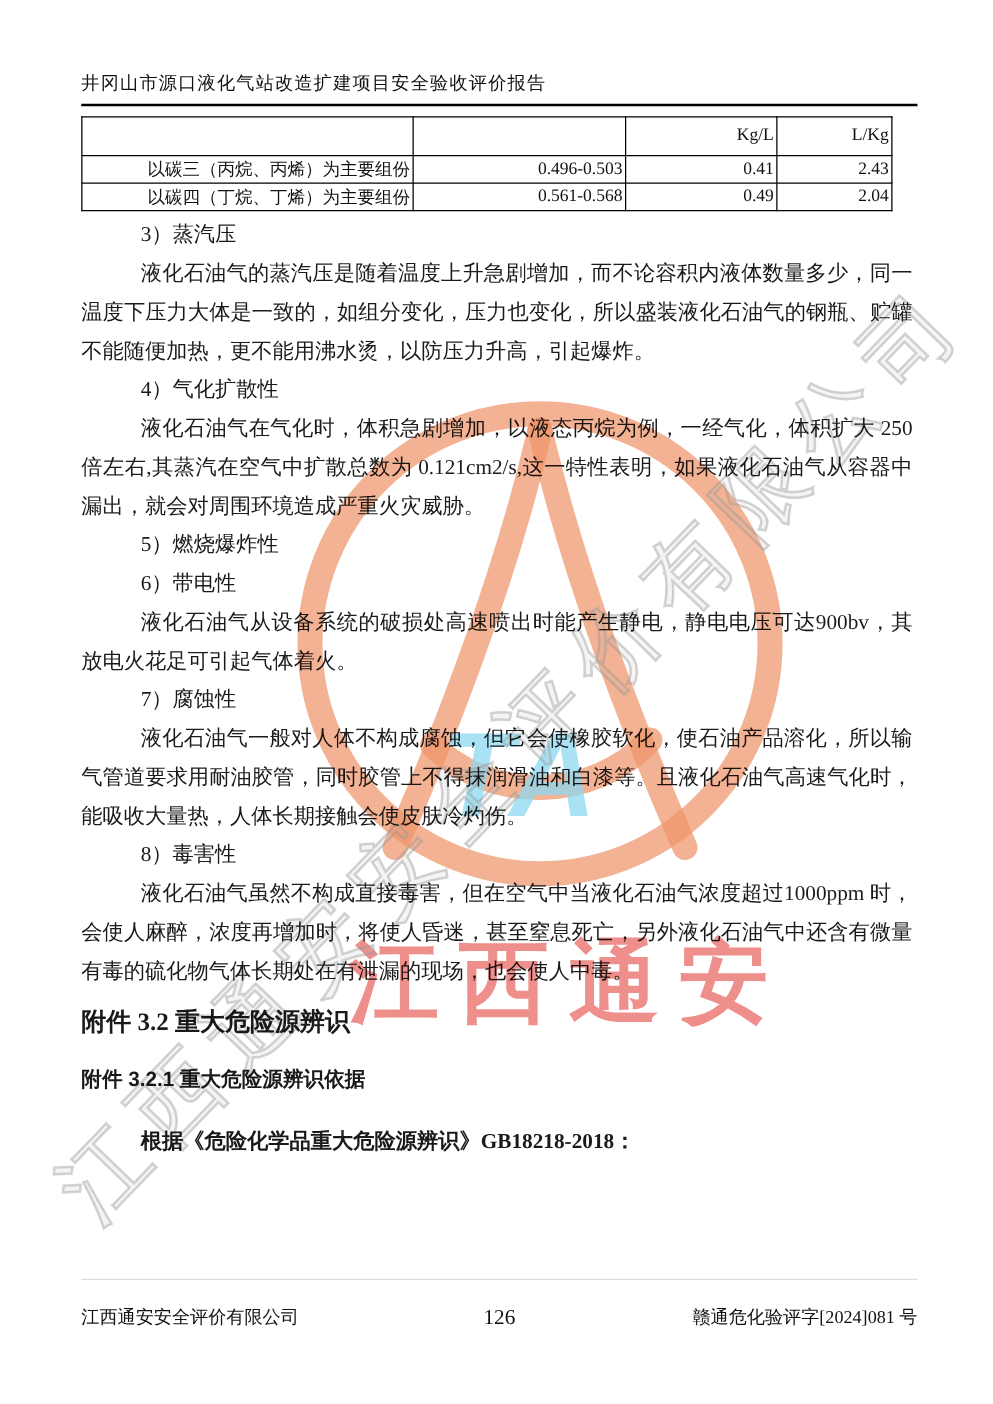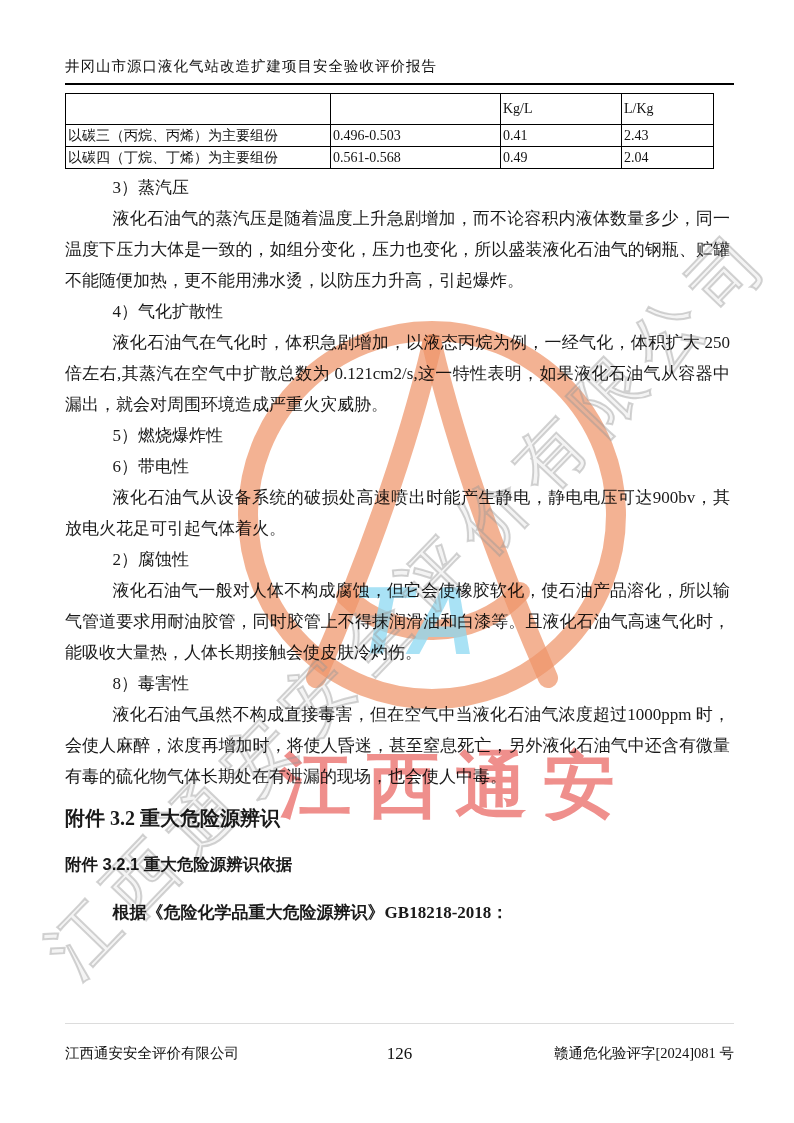--- a/index.html
+++ b/index.html
@@ -14,7 +14,7 @@
 
   
   .tbl{position:absolute;top:93px;left:65px;border-collapse:collapse;table-layout:fixed;}
-  .tbl td,.tbl th{border:1.5px solid #000;text-align:left;vertical-align:middle;
+  .tbl td,.tbl th{border:1.5px solid #000;text-align:right;vertical-align:middle;
        font-size:14px;font-weight:normal;padding:0 2px;color:#111;}
   .tbl .c0{width:260px;} .tbl .c1{width:165px;} .tbl .c2{width:116px;} .tbl .c3{width:87px;}
   .tbl .hrow{height:31px;} .tbl .drow{height:22px;}

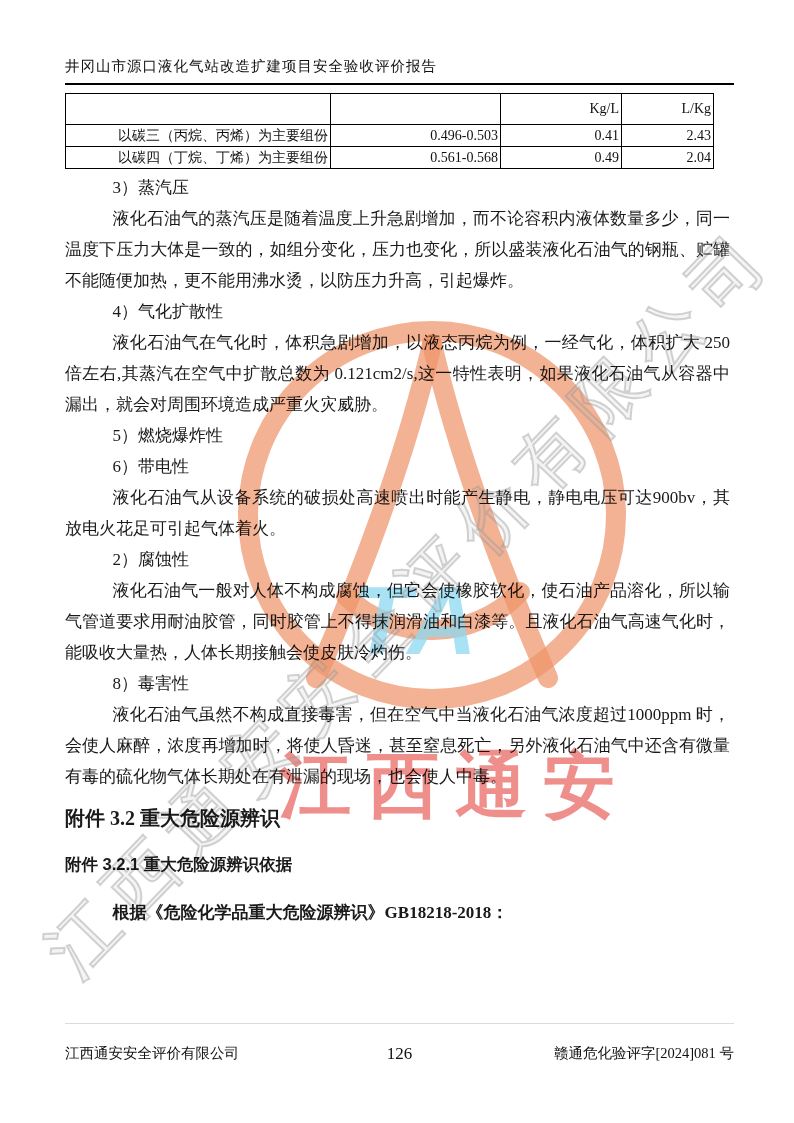--- a/index.html
+++ b/index.html
@@ -91,7 +91,7 @@
     <p class="sec-h">5）燃烧爆炸性</p>
     <p class="sec-h">6）带电性</p>
     <p class="para">液化石油气从设备系统的破损处高速喷出时能产生静电，静电电压可达900bv，其放电火花足可引起气体着火。</p>
-    <p class="sec-h">2）腐蚀性</p>
+    <p class="sec-h">7）腐蚀性</p>
     <p class="para">液化石油气一般对人体不构成腐蚀，但它会使橡胶软化，使石油产品溶化，所以输气管道要求用耐油胶管，同时胶管上不得抹润滑油和白漆等。且液化石油气高速气化时，能吸收大量热，人体长期接触会使皮肤冷灼伤。</p>
     <p class="sec-h">8）毒害性</p>
     <p class="para">液化石油气虽然不构成直接毒害，但在空气中当液化石油气浓度超过1000ppm 时，会使人麻醉，浓度再增加时，将使人昏迷，甚至窒息死亡，另外液化石油气中还含有微量有毒的硫化物气体长期处在有泄漏的现场，也会使人中毒。</p>

